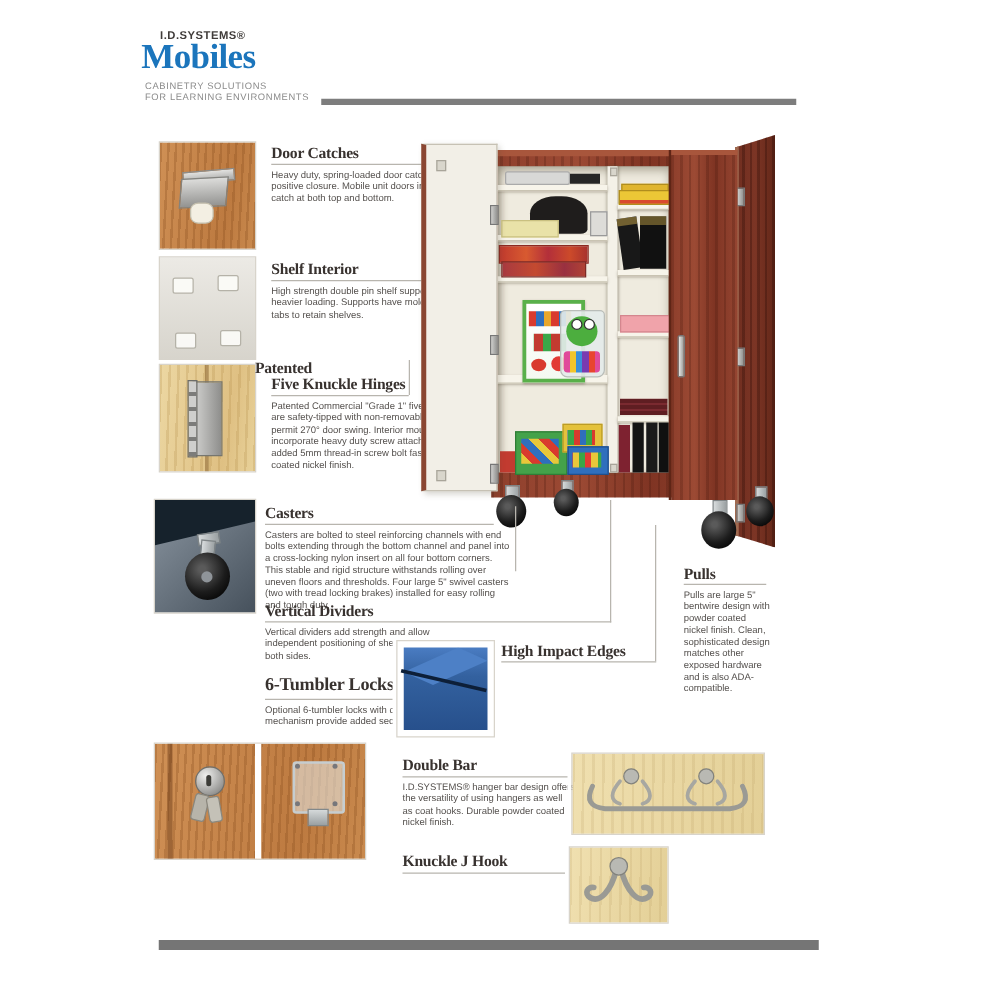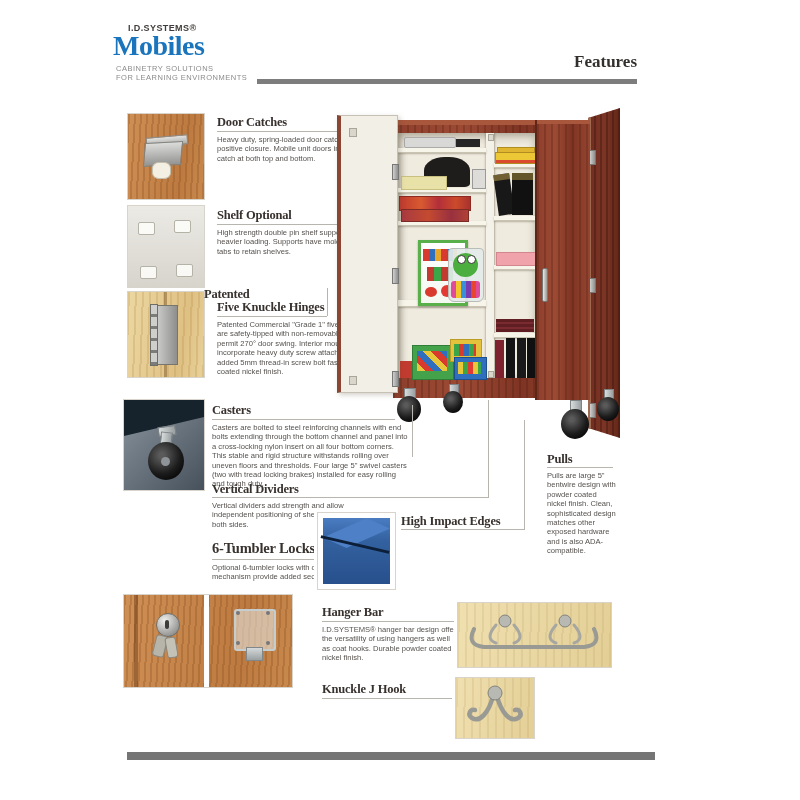--- a/index.html
+++ b/index.html
@@ -53,7 +53,6 @@
   <div class="abs product" style="left:113px;top:30px;">Mobiles</div>
   <div class="abs tagline" style="left:116px;top:64px;">CABINETRY SOLUTIONS</div>
   <div class="abs tagline" style="left:116px;top:73px;">FOR LEARNING ENVIRONMENTS</div>
-  <div class="abs features-title" style="left:480px;top:52px;width:157px;">Features</div>
   <div class="abs bar" style="left:257px;top:79px;width:380px;height:5px;"></div>
 
   <div class="abs thumb wood-oak" style="left:127px;top:113px;width:76px;height:85px;">

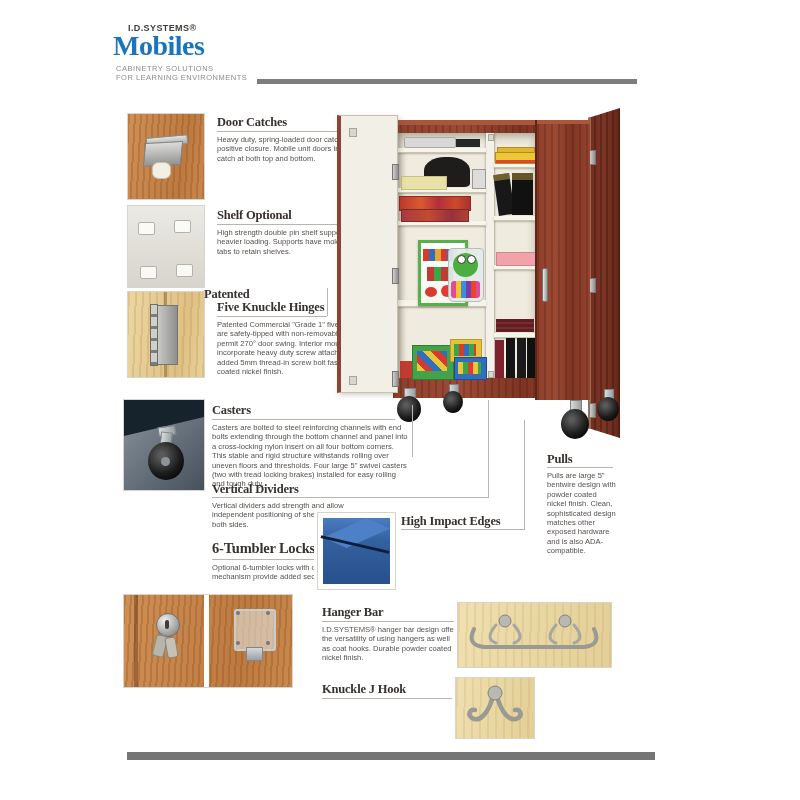--- a/index.html
+++ b/index.html
@@ -101,7 +101,7 @@
   <div class="abs cline" style="left:217px;top:131px;width:128px;height:1px;"></div>
   <div class="abs body-txt" style="left:217px;top:135px;width:172px;">Heavy duty, spring-loaded door catches provide positive closure. Mobile unit doors include roller catch at both top and bottom.</div>
 
-  <div class="abs hdg" style="left:217px;top:209px;">Shelf Optional</div>
+  <div class="abs hdg" style="left:217px;top:209px;">Shelf Interior</div>
   <div class="abs cline" style="left:217px;top:224px;width:173px;height:1px;"></div>
   <div class="abs body-txt" style="left:217px;top:228px;width:168px;">High strength double pin shelf supports for heavier loading. Supports have molded-in locking tabs to retain shelves.</div>
 

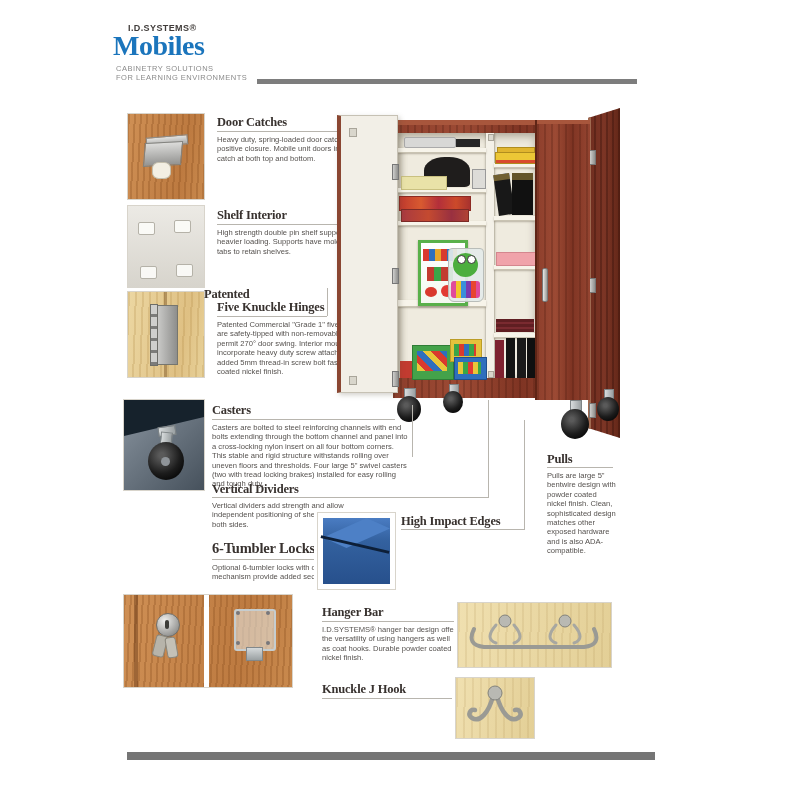--- a/index.html
+++ b/index.html
@@ -137,7 +137,7 @@
   <div class="abs cline" style="left:401px;top:529px;width:124px;height:1px;"></div>
   <div class="abs cline" style="left:524px;top:420px;width:1px;height:109px;"></div>
 
-  <div class="abs hdg" style="left:322px;top:606px;">Hanger Bar</div>
+  <div class="abs hdg" style="left:322px;top:606px;">Double Bar</div>
   <div class="abs cline" style="left:322px;top:621px;width:135px;height:1px;"></div>
   <div class="abs body-txt" style="left:322px;top:625px;width:138px;">I.D.SYSTEMS® hanger bar design offers the versatility of using hangers as well as coat hooks. Durable powder coated nickel finish.</div>
 

